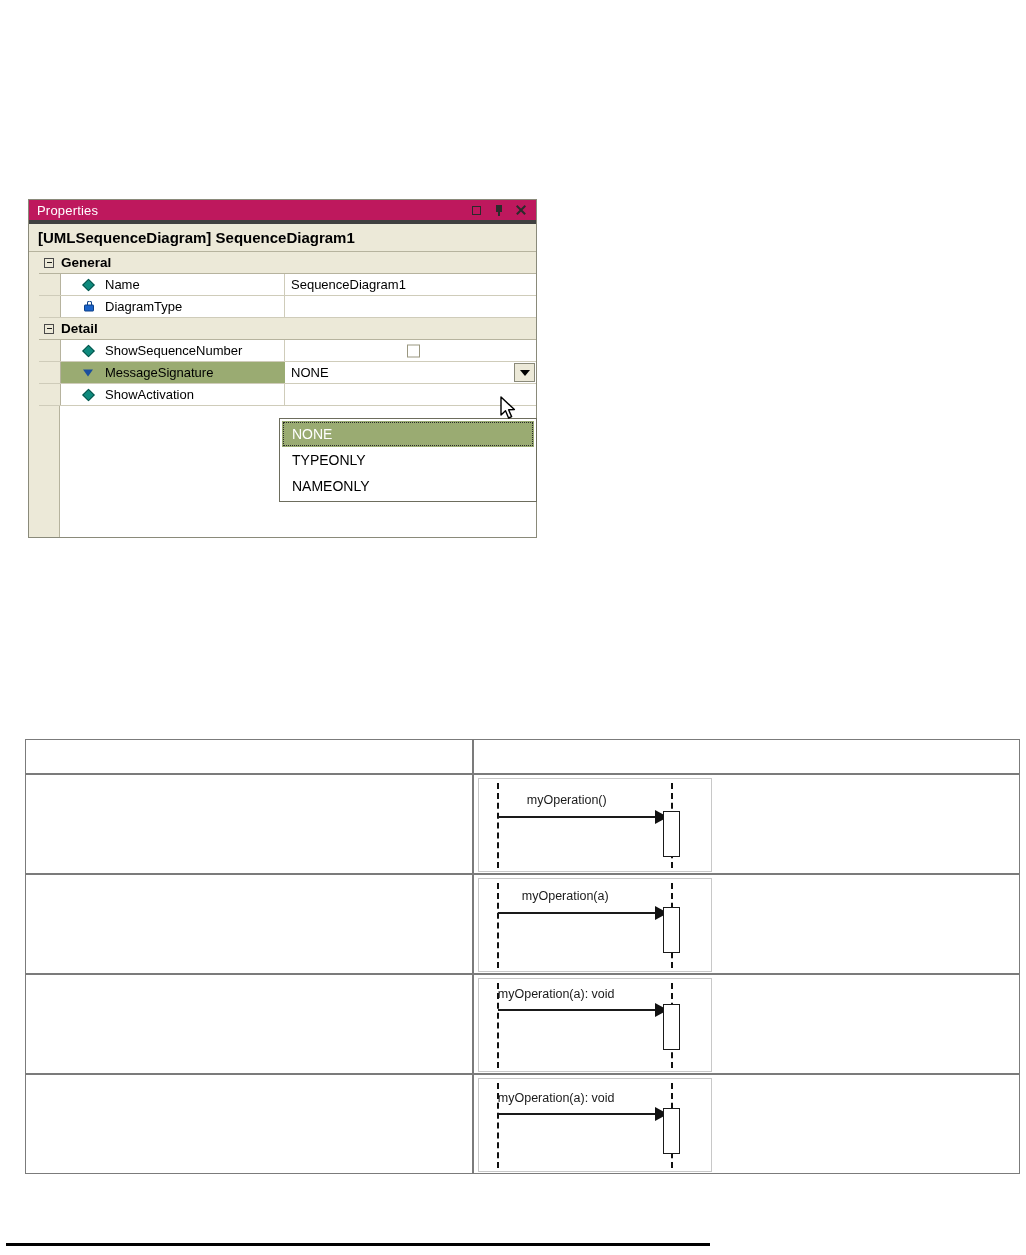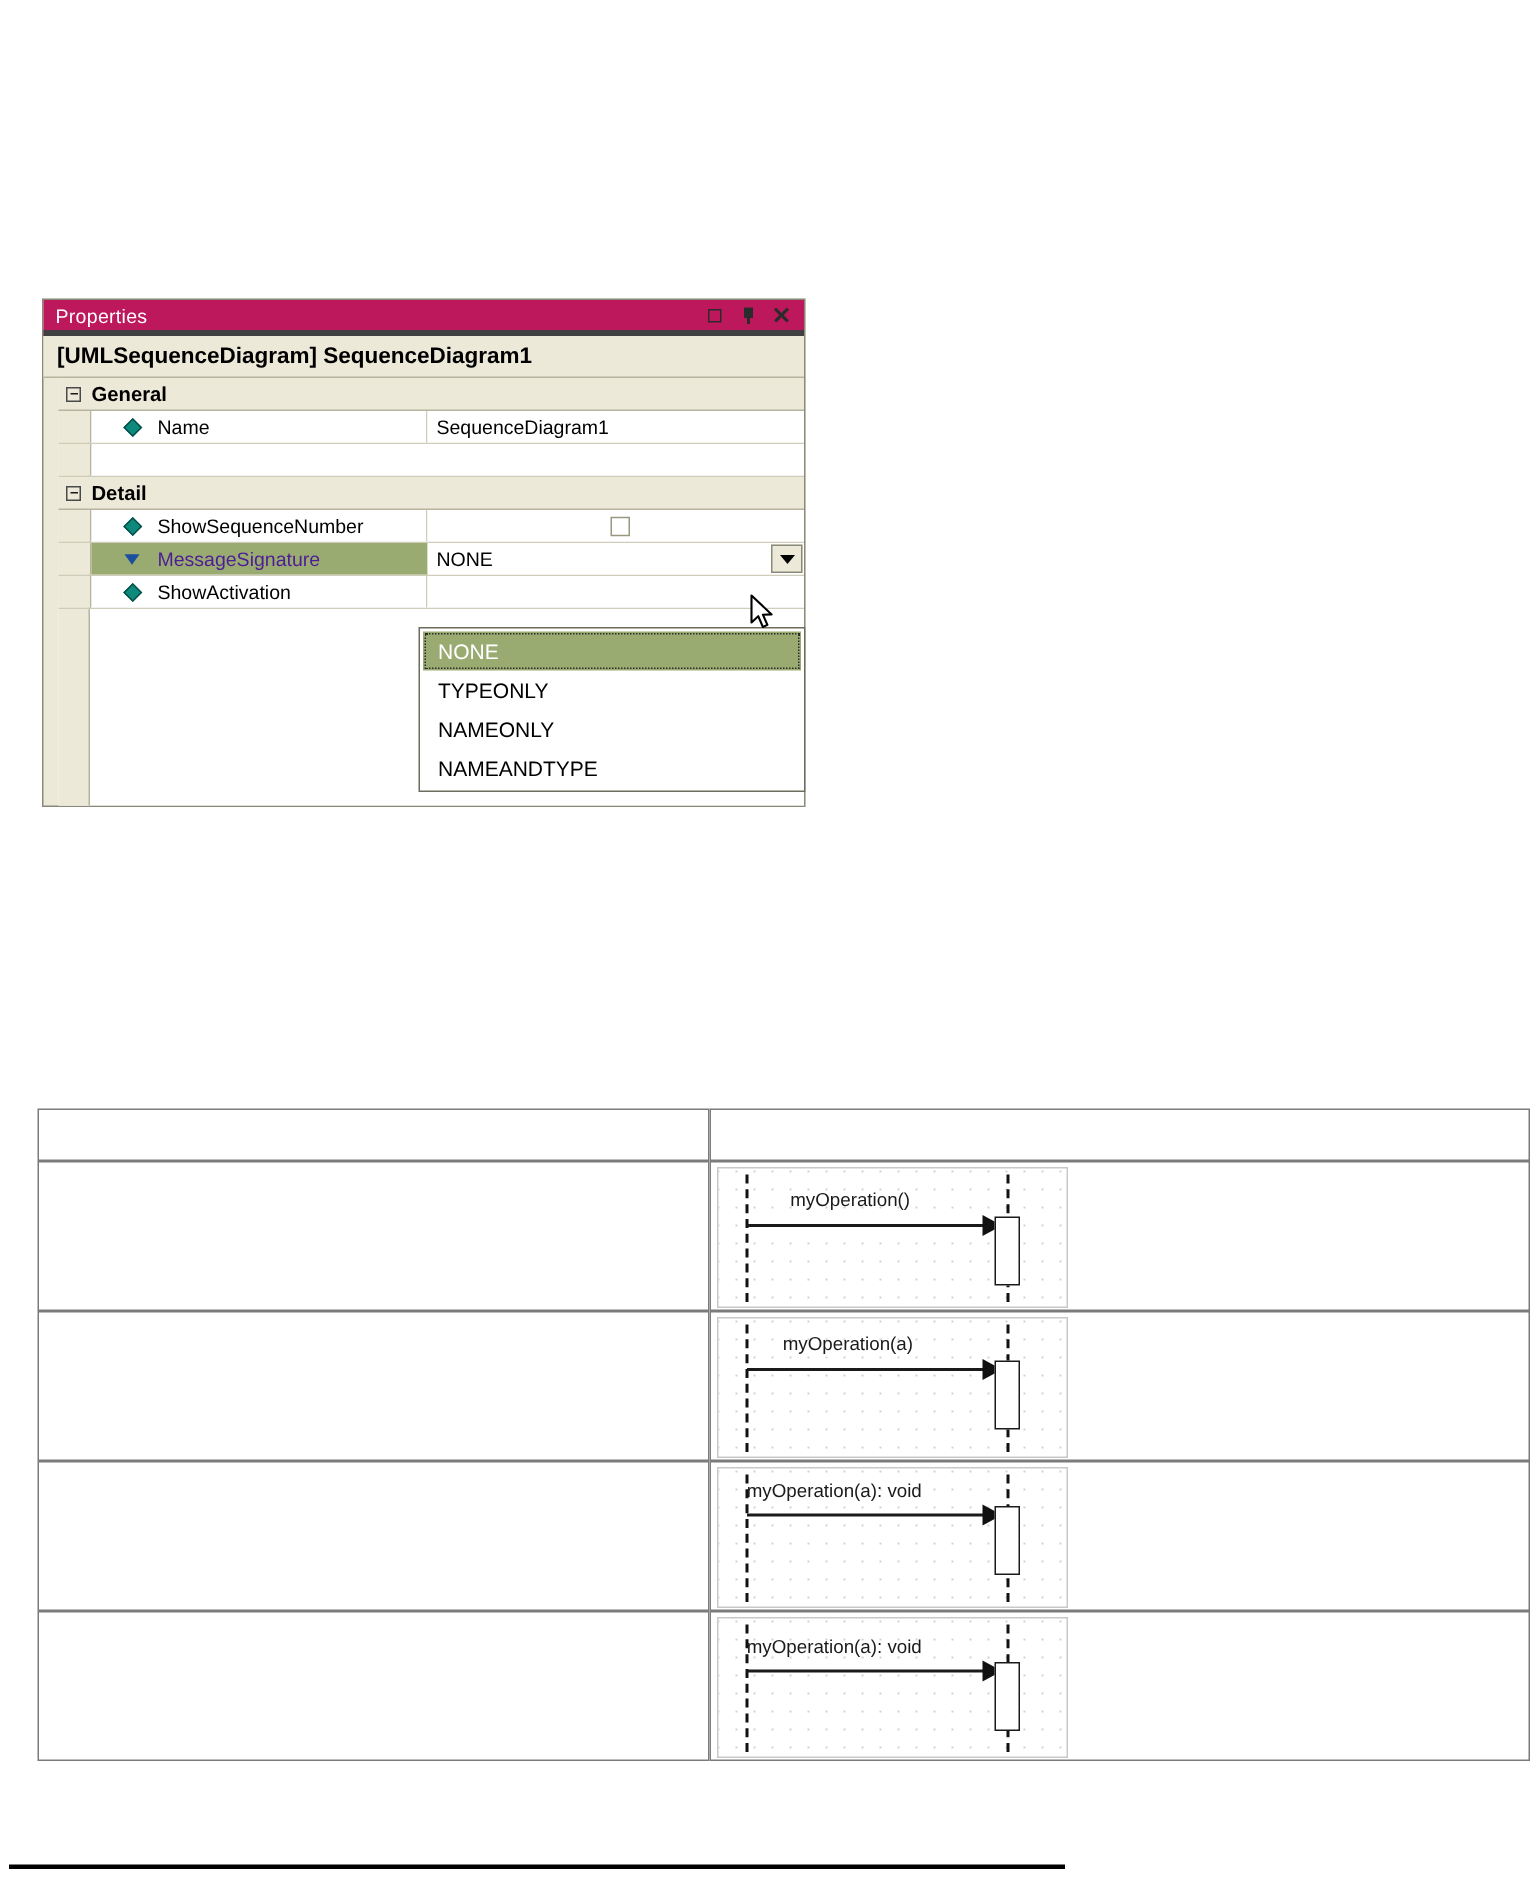--- a/index.html
+++ b/index.html
@@ -426,6 +426,10 @@
 
     <div class="prop-row">
       <span class="indent"></span>
+      <span class="prop-name">
+        <span class="p-icon ic-lock"></span>
+        <span>DiagramType</span>
+      </span>
       <span class="prop-value"></span>
     </div>
 

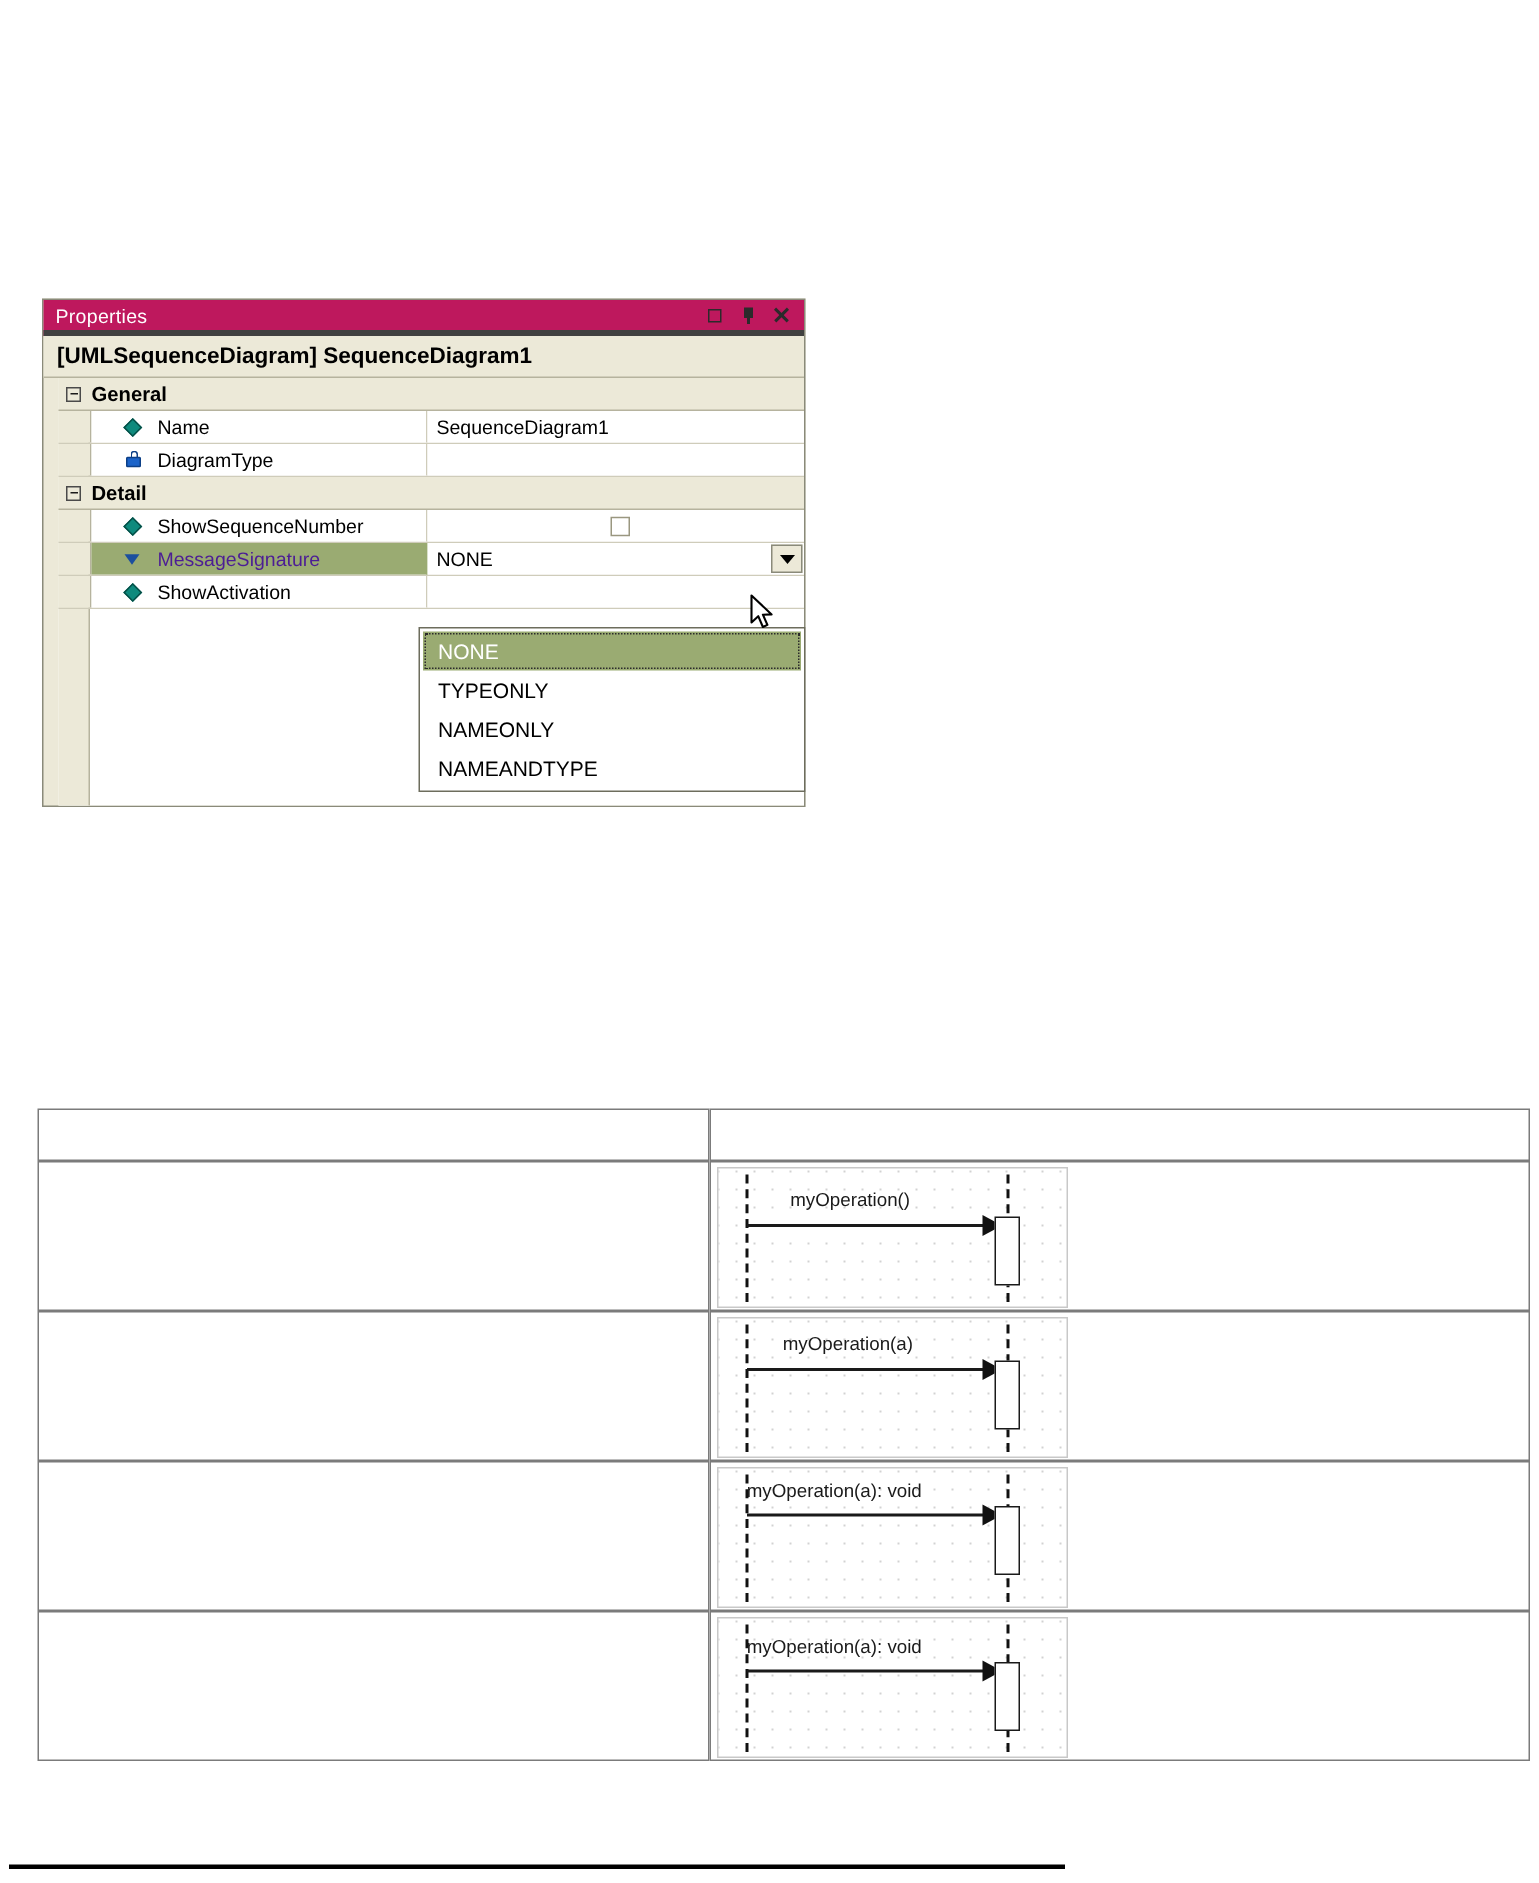--- a/index.html
+++ b/index.html
@@ -178,7 +178,7 @@
   }
   .prop-row.selected .prop-name {
     background: #9aab72;
-    color: #4c1d95;
+    color: #000000;
     border-right: 1px solid #9aab72;
   }
 

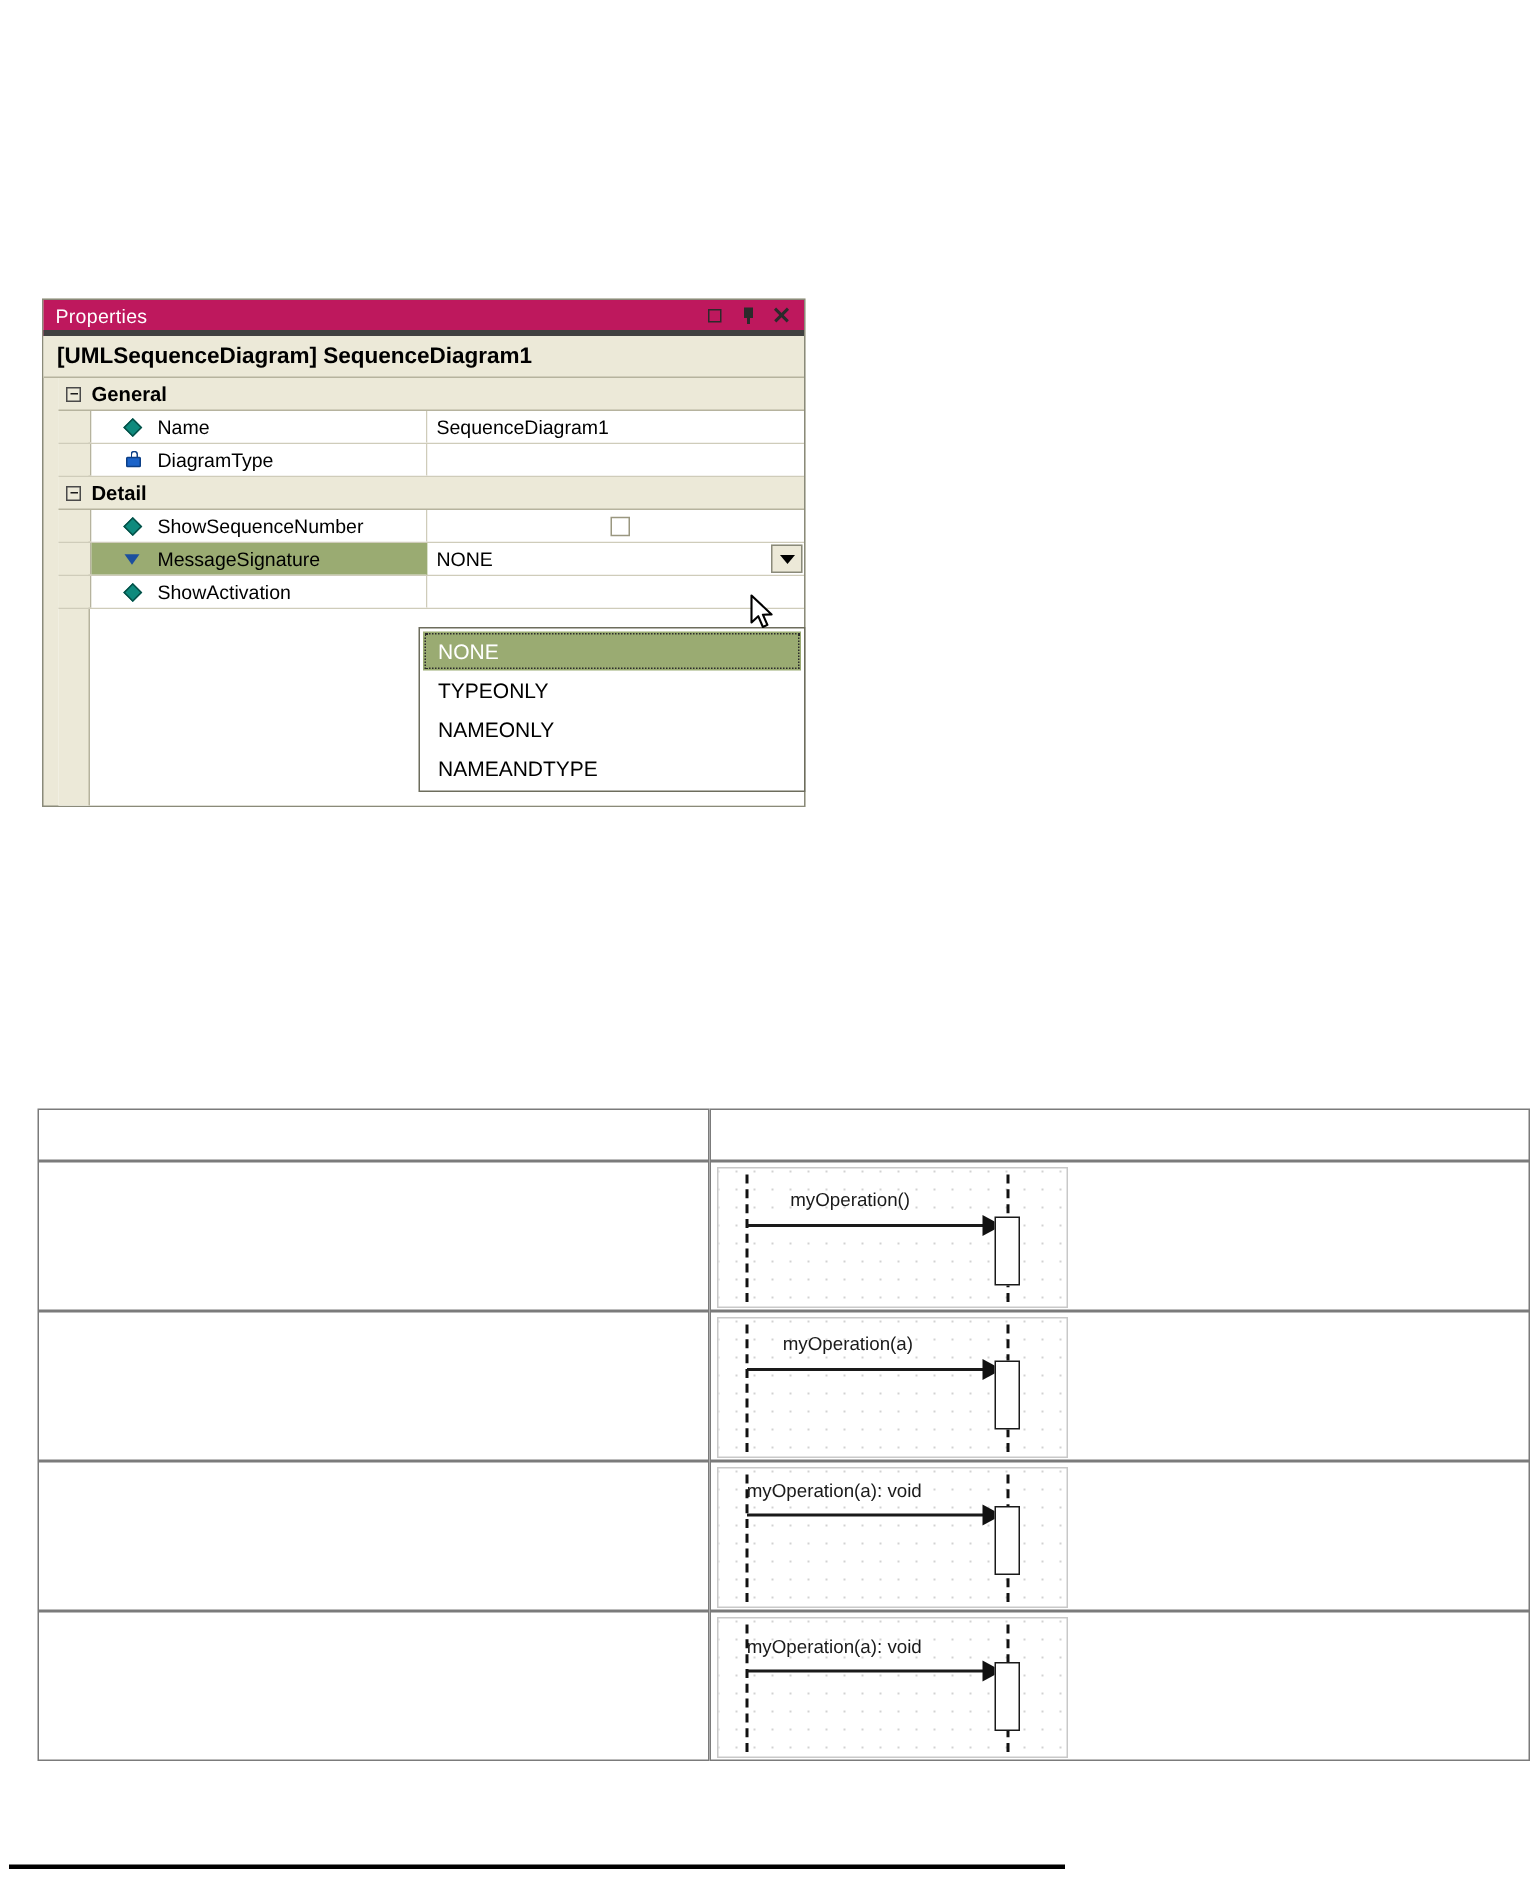--- a/index.html
+++ b/index.html
@@ -479,7 +479,6 @@
   <div class="dd-item highlighted">NONE</div>
   <div class="dd-item">TYPEONLY</div>
   <div class="dd-item">NAMEONLY</div>
-  <div class="dd-item">NAMEANDTYPE</div>
 </div>
 
 <svg id="mouse-cursor" viewBox="0 0 18 26">

